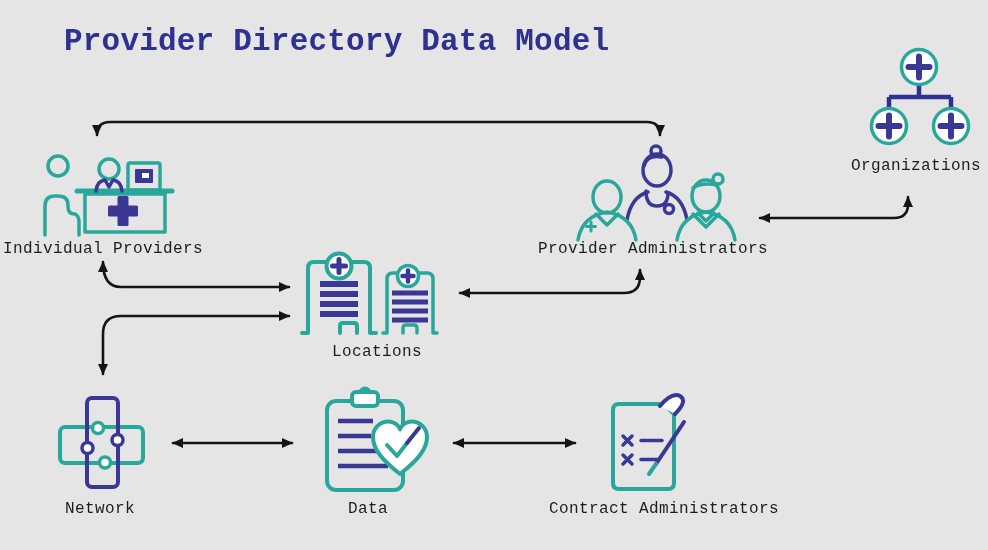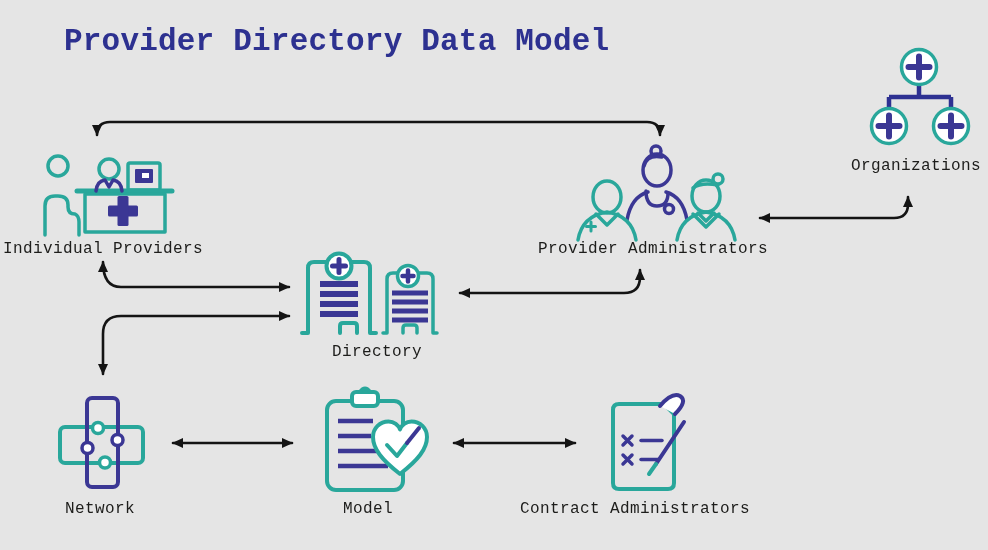--- a/index.html
+++ b/index.html
@@ -115,7 +115,7 @@
     <circle cx="113" cy="28" r="10.5" fill="#fff" stroke="#29a79b" stroke-width="3.5"></circle>
     <path d="M 107.5 28 H 118.5 M 113 22.5 V 33.5" stroke="#3b3794" stroke-width="4.5" stroke-linecap="round"></path>
   </svg>
-  <div class="node-label" style="left:267px; top:343px;">Directory</div>
+  <div class="node-label" style="left:267px; top:343px;">Locations</div>
 
   <svg class="icon" style="left:48px; top:392px;" width="100" height="105" viewBox="0 0 100 105">
     <rect x="12" y="35" width="83" height="36" rx="5" stroke="#29a79b" stroke-width="4" fill="none"></rect>

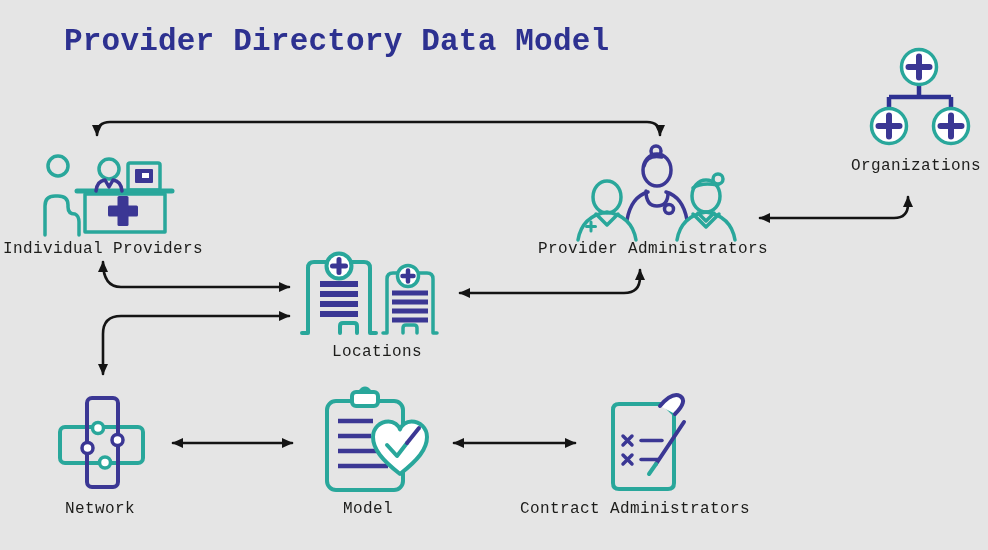--- a/index.html
+++ b/index.html
@@ -136,7 +136,7 @@
     <path d="M 71 57 L 81 68 L 91 55" stroke="#29a79b" stroke-width="4" fill="none" stroke-linecap="round" stroke-linejoin="round"></path>
     <path d="M 91 55 L 103 40" stroke="#3b3794" stroke-width="4" fill="none" stroke-linecap="round"></path>
   </svg>
-  <div class="node-label" style="left:258px; top:500px;">Model</div>
+  <div class="node-label" style="left:258px; top:500px;">Data</div>
 
   <svg class="icon" style="left:598px; top:394px;" width="100" height="100" viewBox="0 0 100 100">
     <path d="M 66 10 H 21 Q 15 10 15 16 V 89 Q 15 95 21 95 H 70 Q 76 95 76 89 V 20 L 66 10" stroke="#29a79b" stroke-width="4" fill="none" stroke-linecap="round" stroke-linejoin="round"></path>

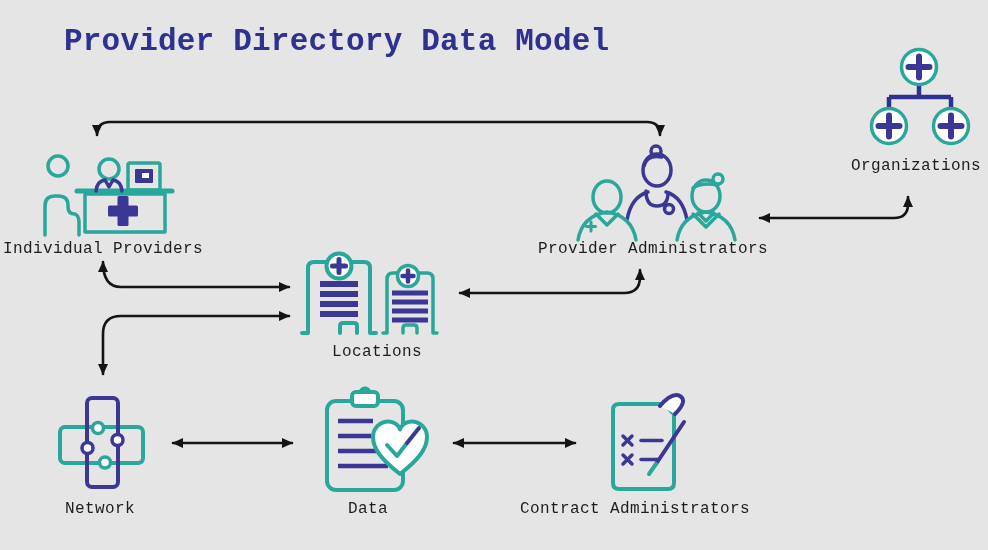--- a/index.html
+++ b/index.html
@@ -150,7 +150,7 @@
     <path d="M 86 28 L 58 70" stroke="#3b3794" stroke-width="4" fill="none" stroke-linecap="round"></path>
     <path d="M 58 70 L 51 80" stroke="#29a79b" stroke-width="4" fill="none" stroke-linecap="round"></path>
   </svg>
-  <div class="node-label" style="left:520px; top:500px;">Contract Administrators</div>
+  <div class="node-label" style="left:549px; top:500px;">Contract Administrators</div>
 
 </div>
 

